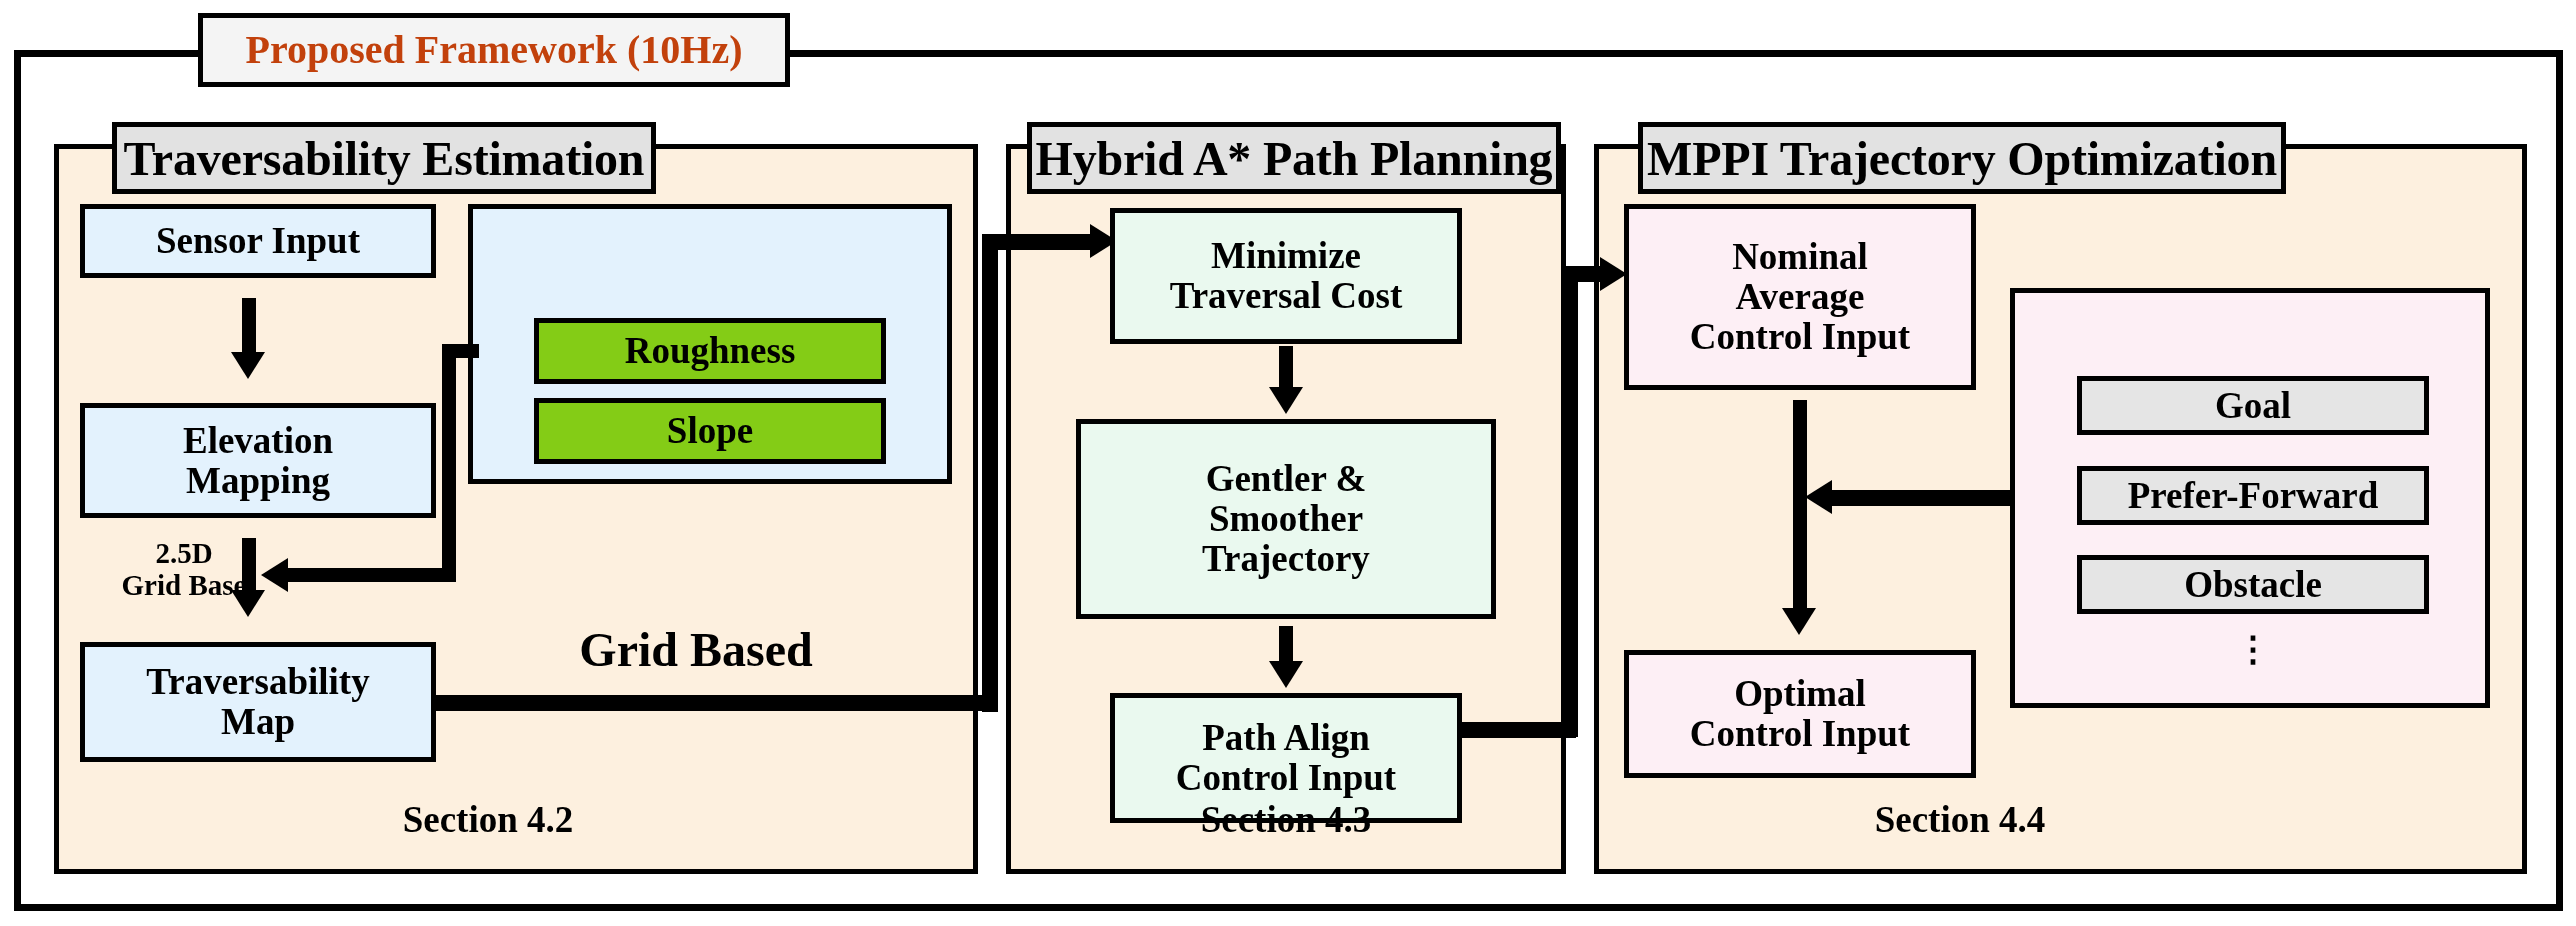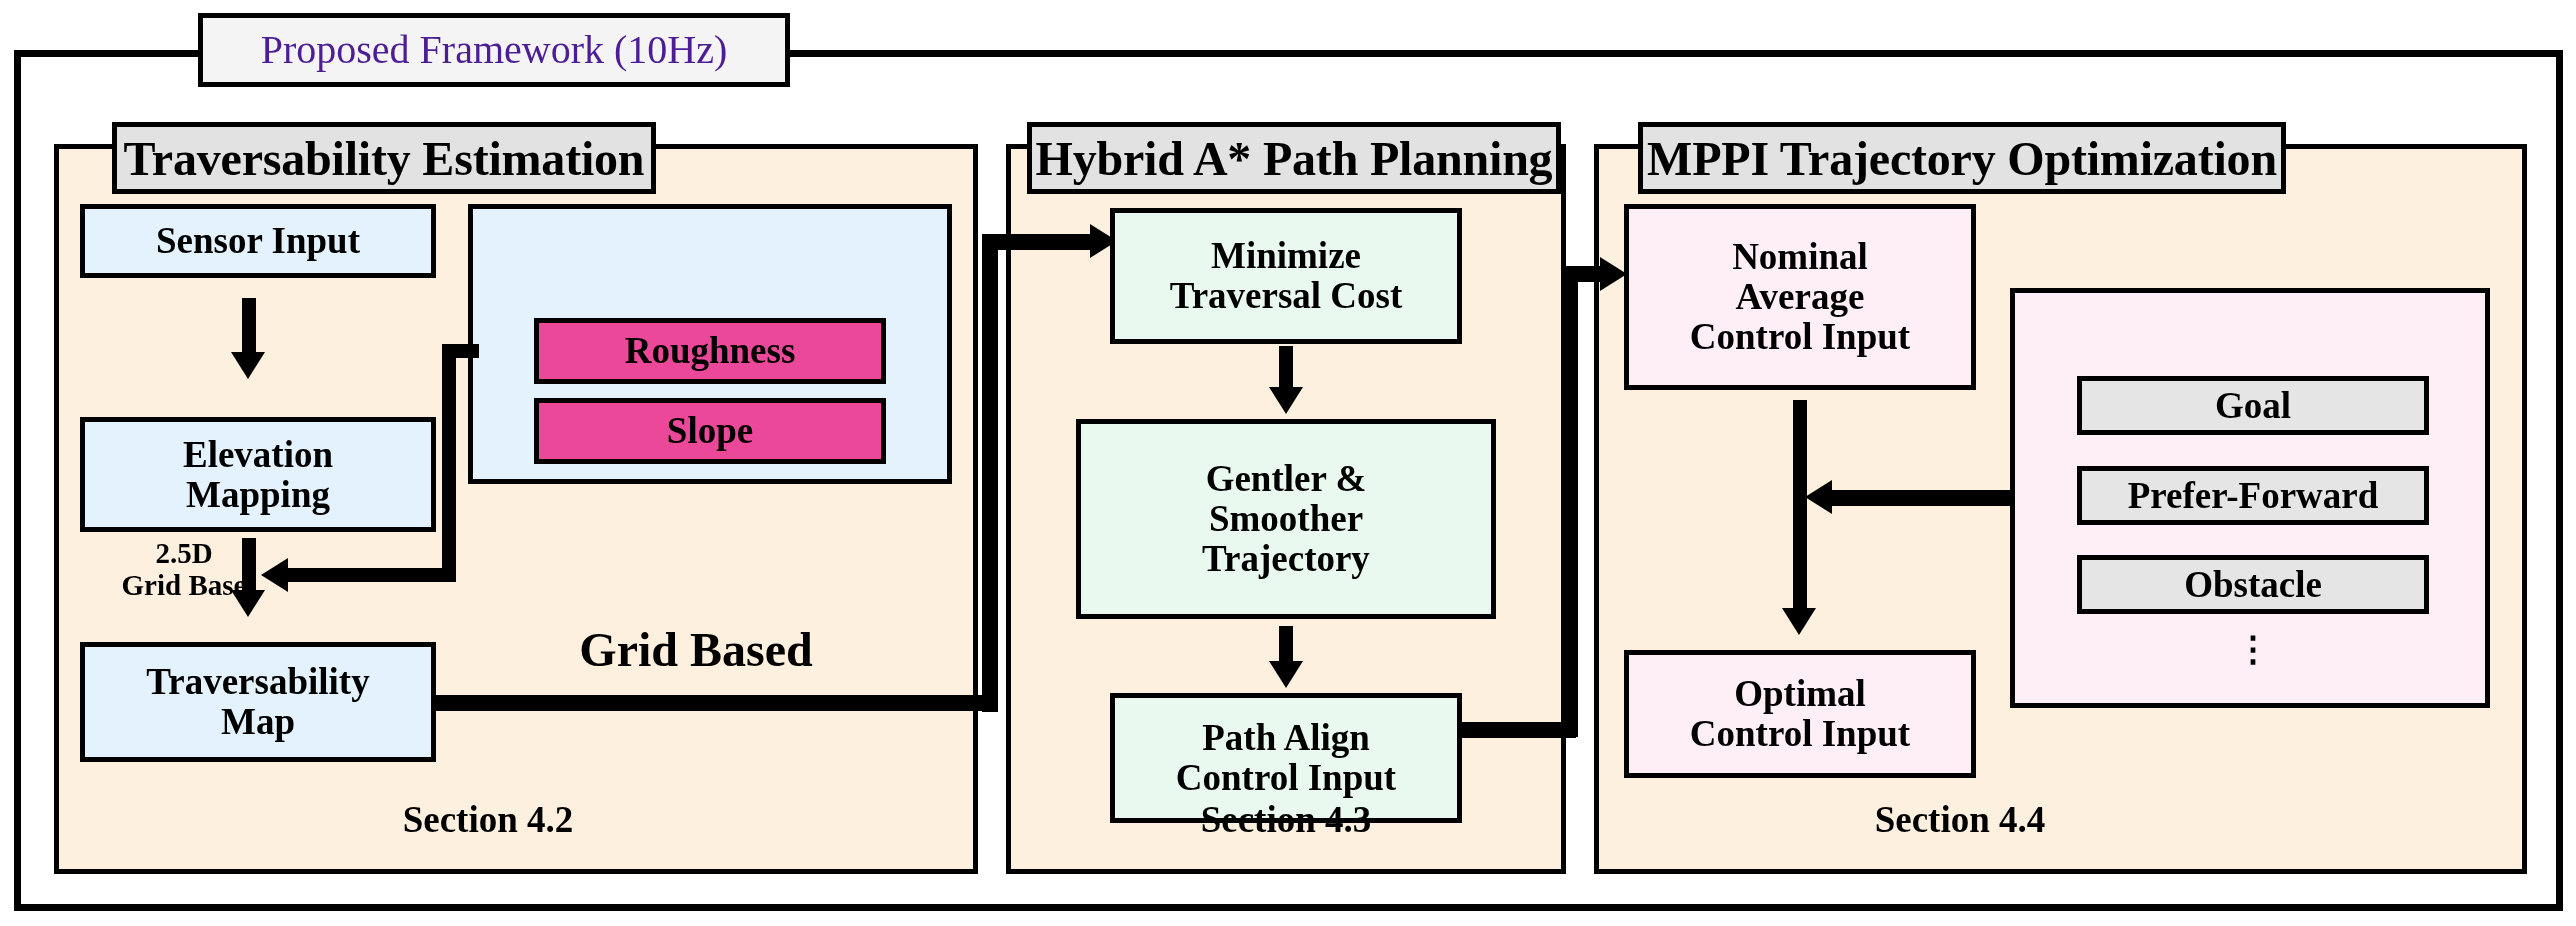--- a/index.html
+++ b/index.html
@@ -29,7 +29,7 @@
   .title-tab{
     border:5.6px solid #000;background:#F4F4F4;
     display:flex;align-items:center;justify-content:center;
-    font-weight:normal;color:#4c1d95;
+    font-weight:bold;color:#c2410c;
     z-index:40;
   }
 

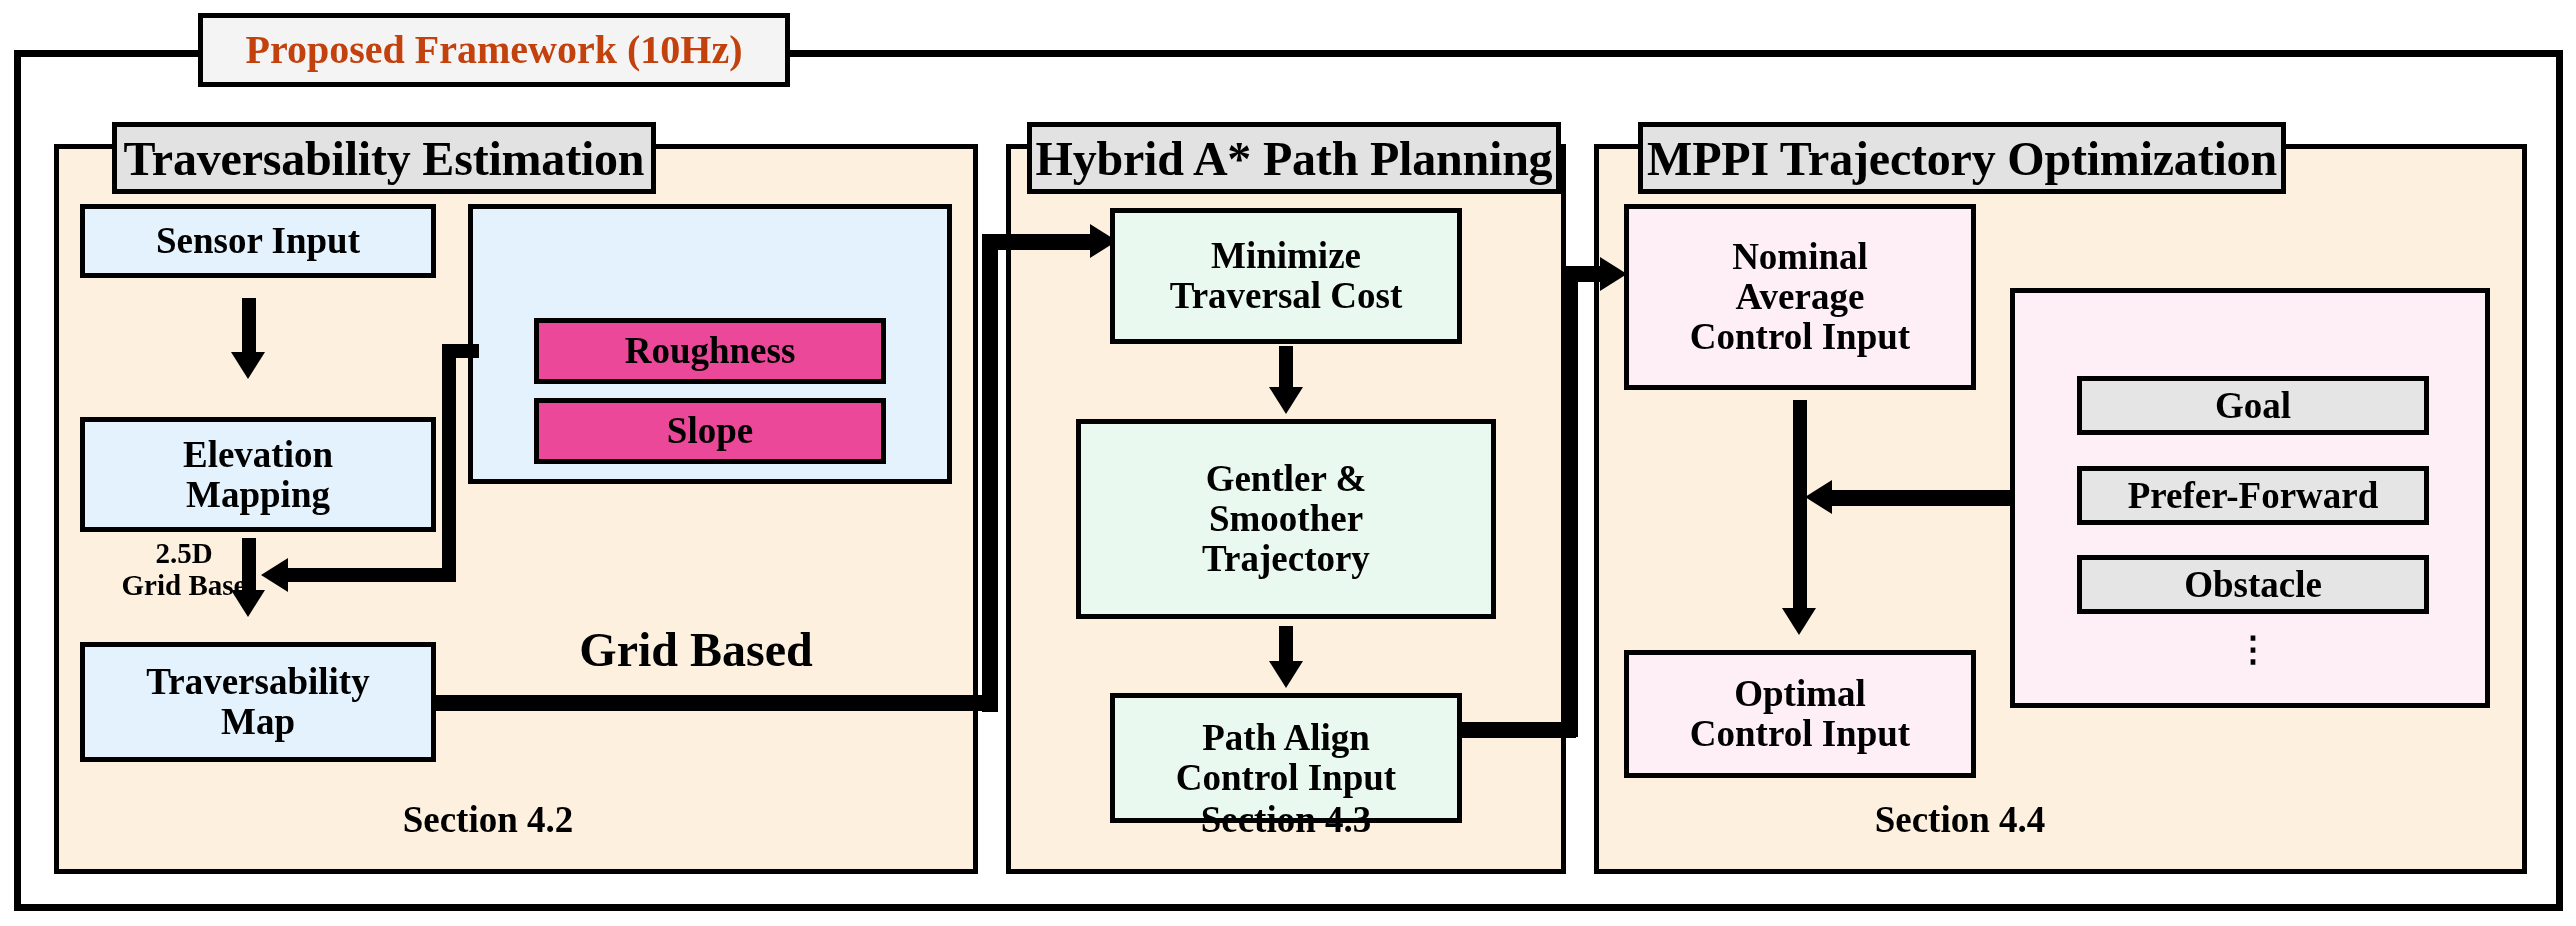--- a/index.html
+++ b/index.html
@@ -41,7 +41,7 @@
     z-index:20;
   }
   .n-blue{background:#E3F2FD;}
-  .n-orange{background:#ec4899;}
+  .n-orange{background:#84cc16;}
   .n-green{background:#EAF9EF;}
   .n-pink{background:#FDEFF5;}
   .n-cream{background:#e5e5e5;}

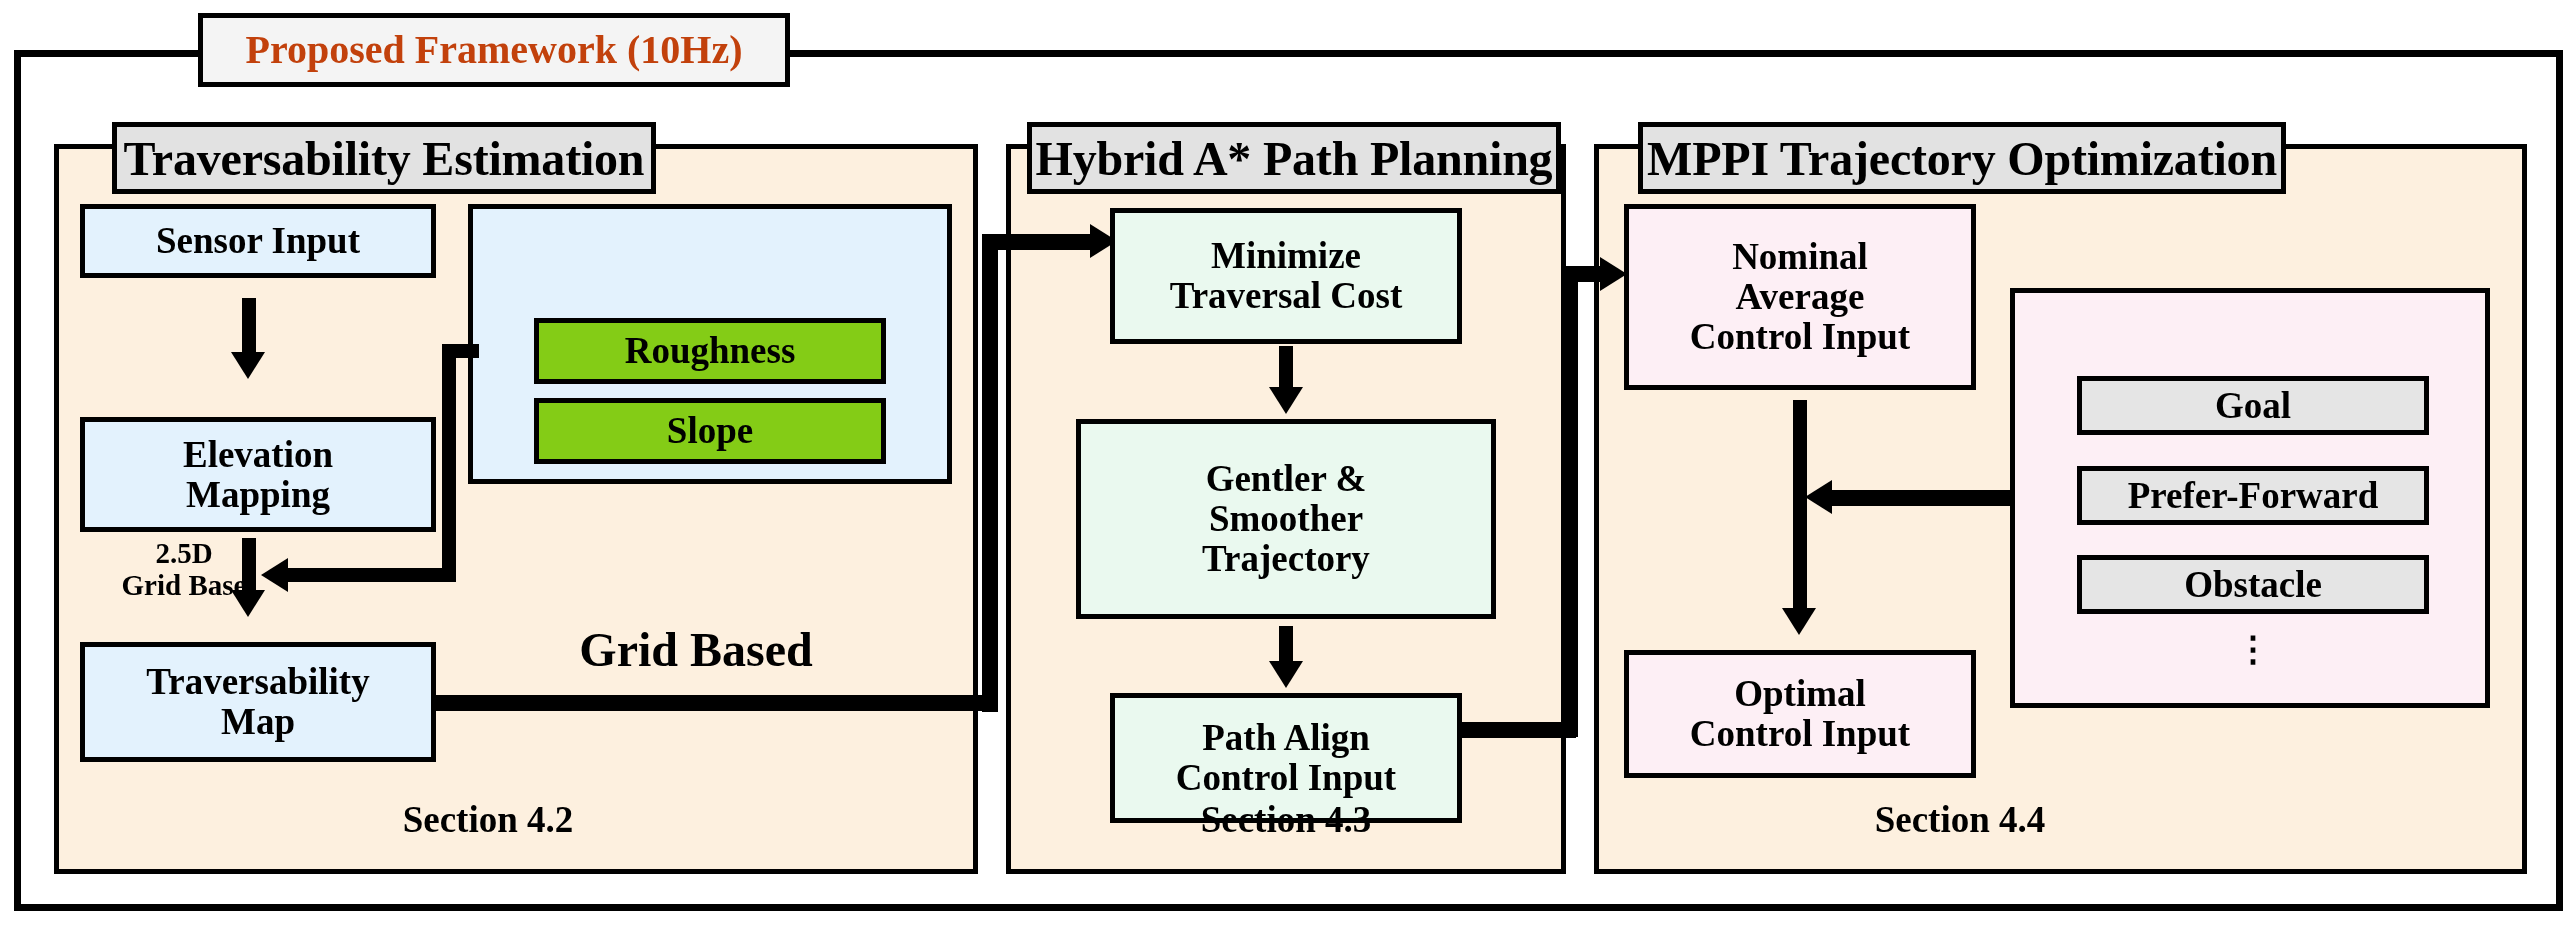--- a/index.html
+++ b/index.html
@@ -109,7 +109,7 @@
   <div class="vline" style="left:242px;top:298px;width:14.4px;height:59px;"></div>
   <div class="arrow-down" style="left:231px;top:352px;"></div>
 
-  <div class="abs node n-blue fs-46" style="left:80px;top:417px;width:356px;height:115px;white-space:pre-line;">Elevation
+  <div class="abs node n-blue fs-46" style="left:80px;top:403px;width:356px;height:115px;white-space:pre-line;">Elevation
 Mapping</div>
 
   <div class="abs group g-blue" style="left:468px;top:204px;width:484px;height:280px;"></div>

